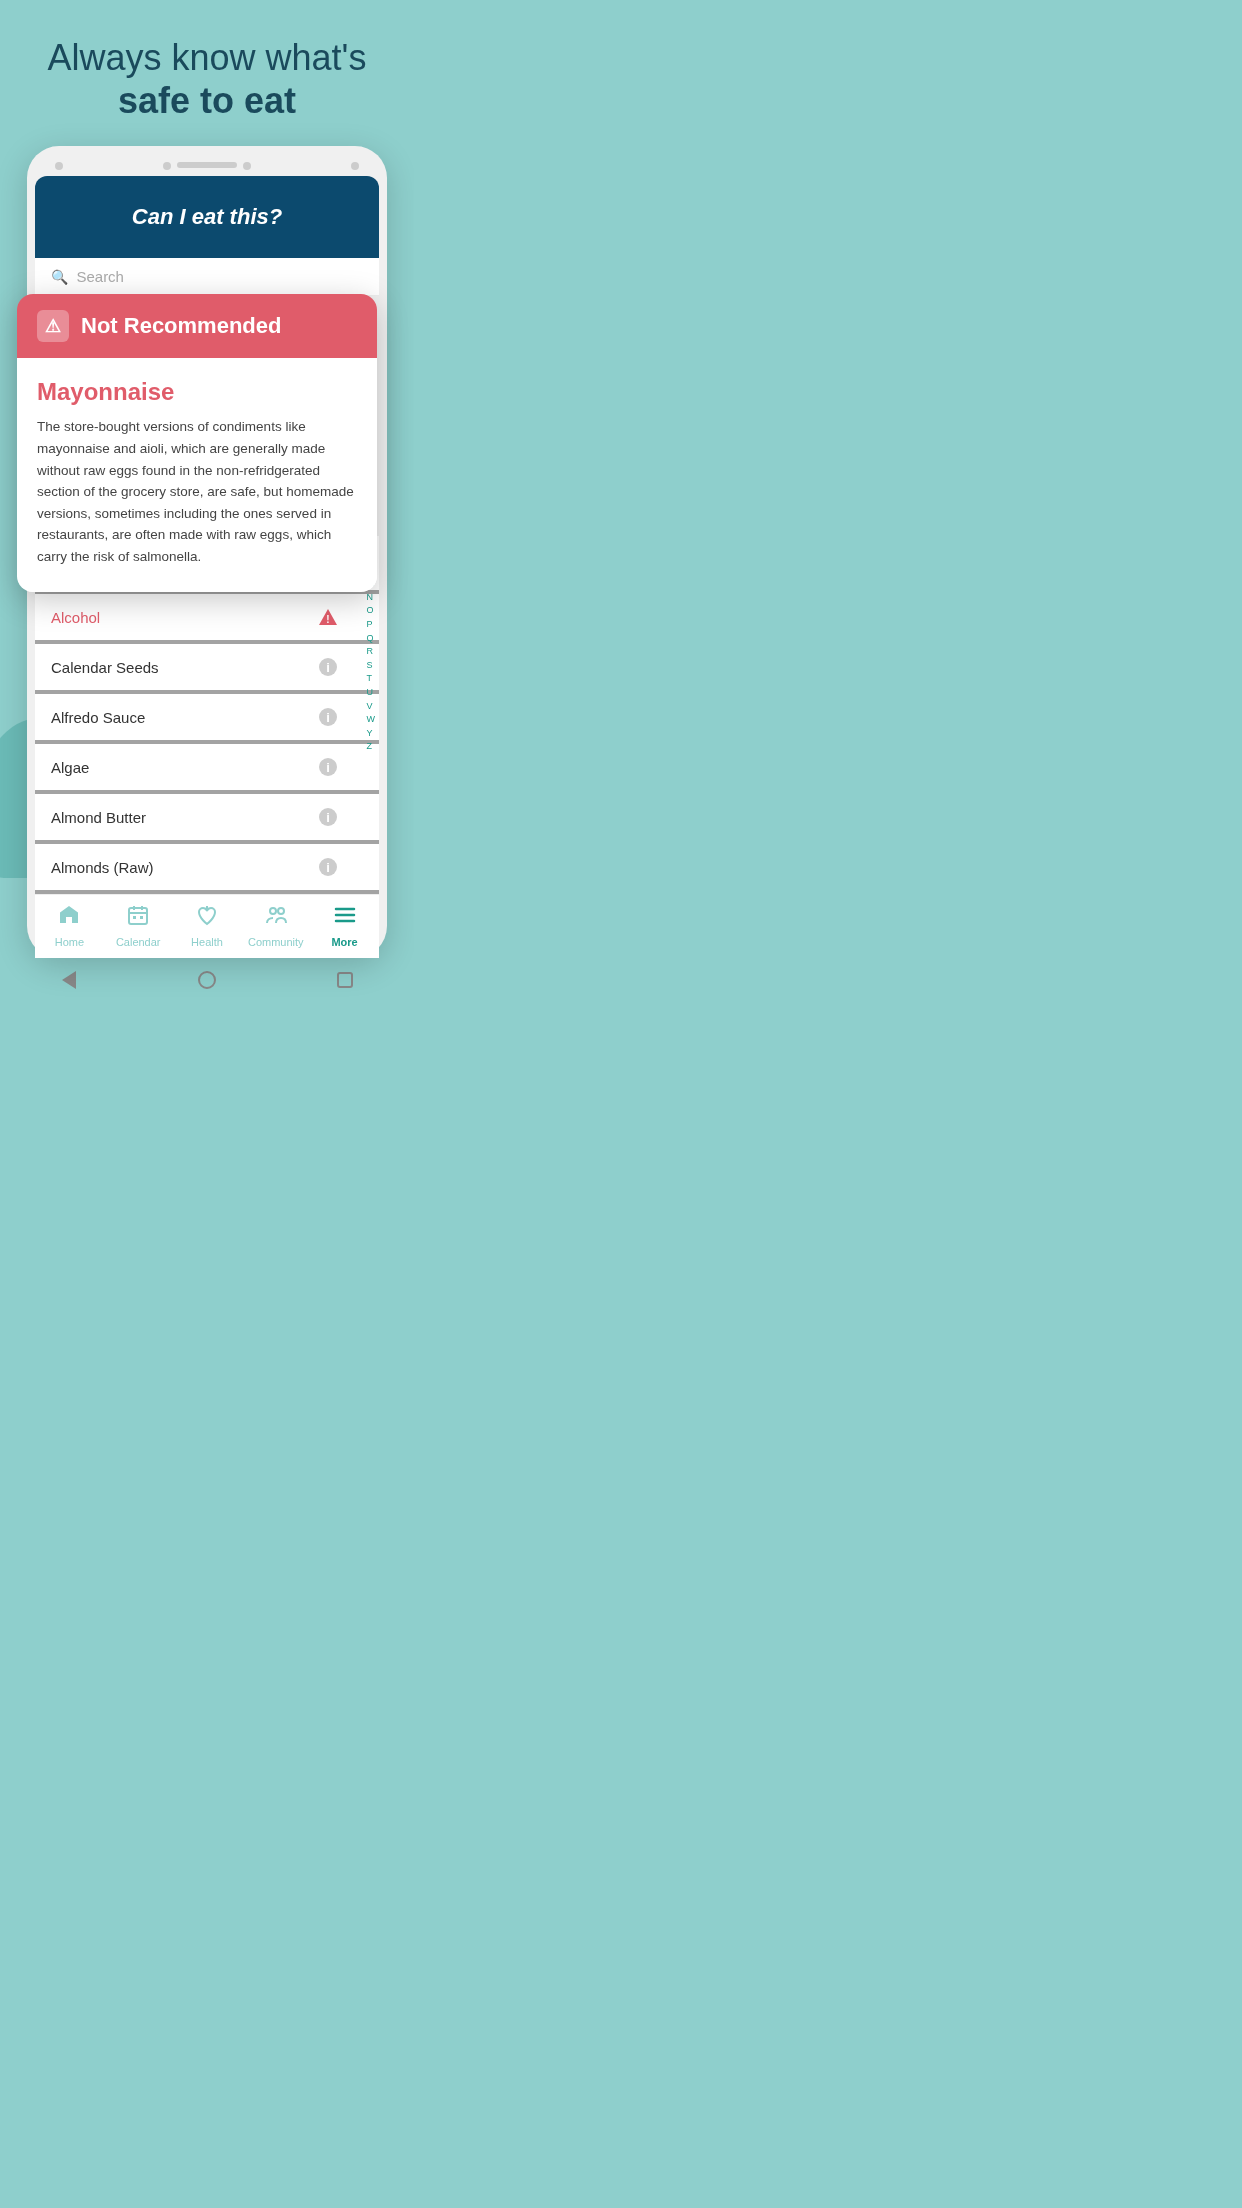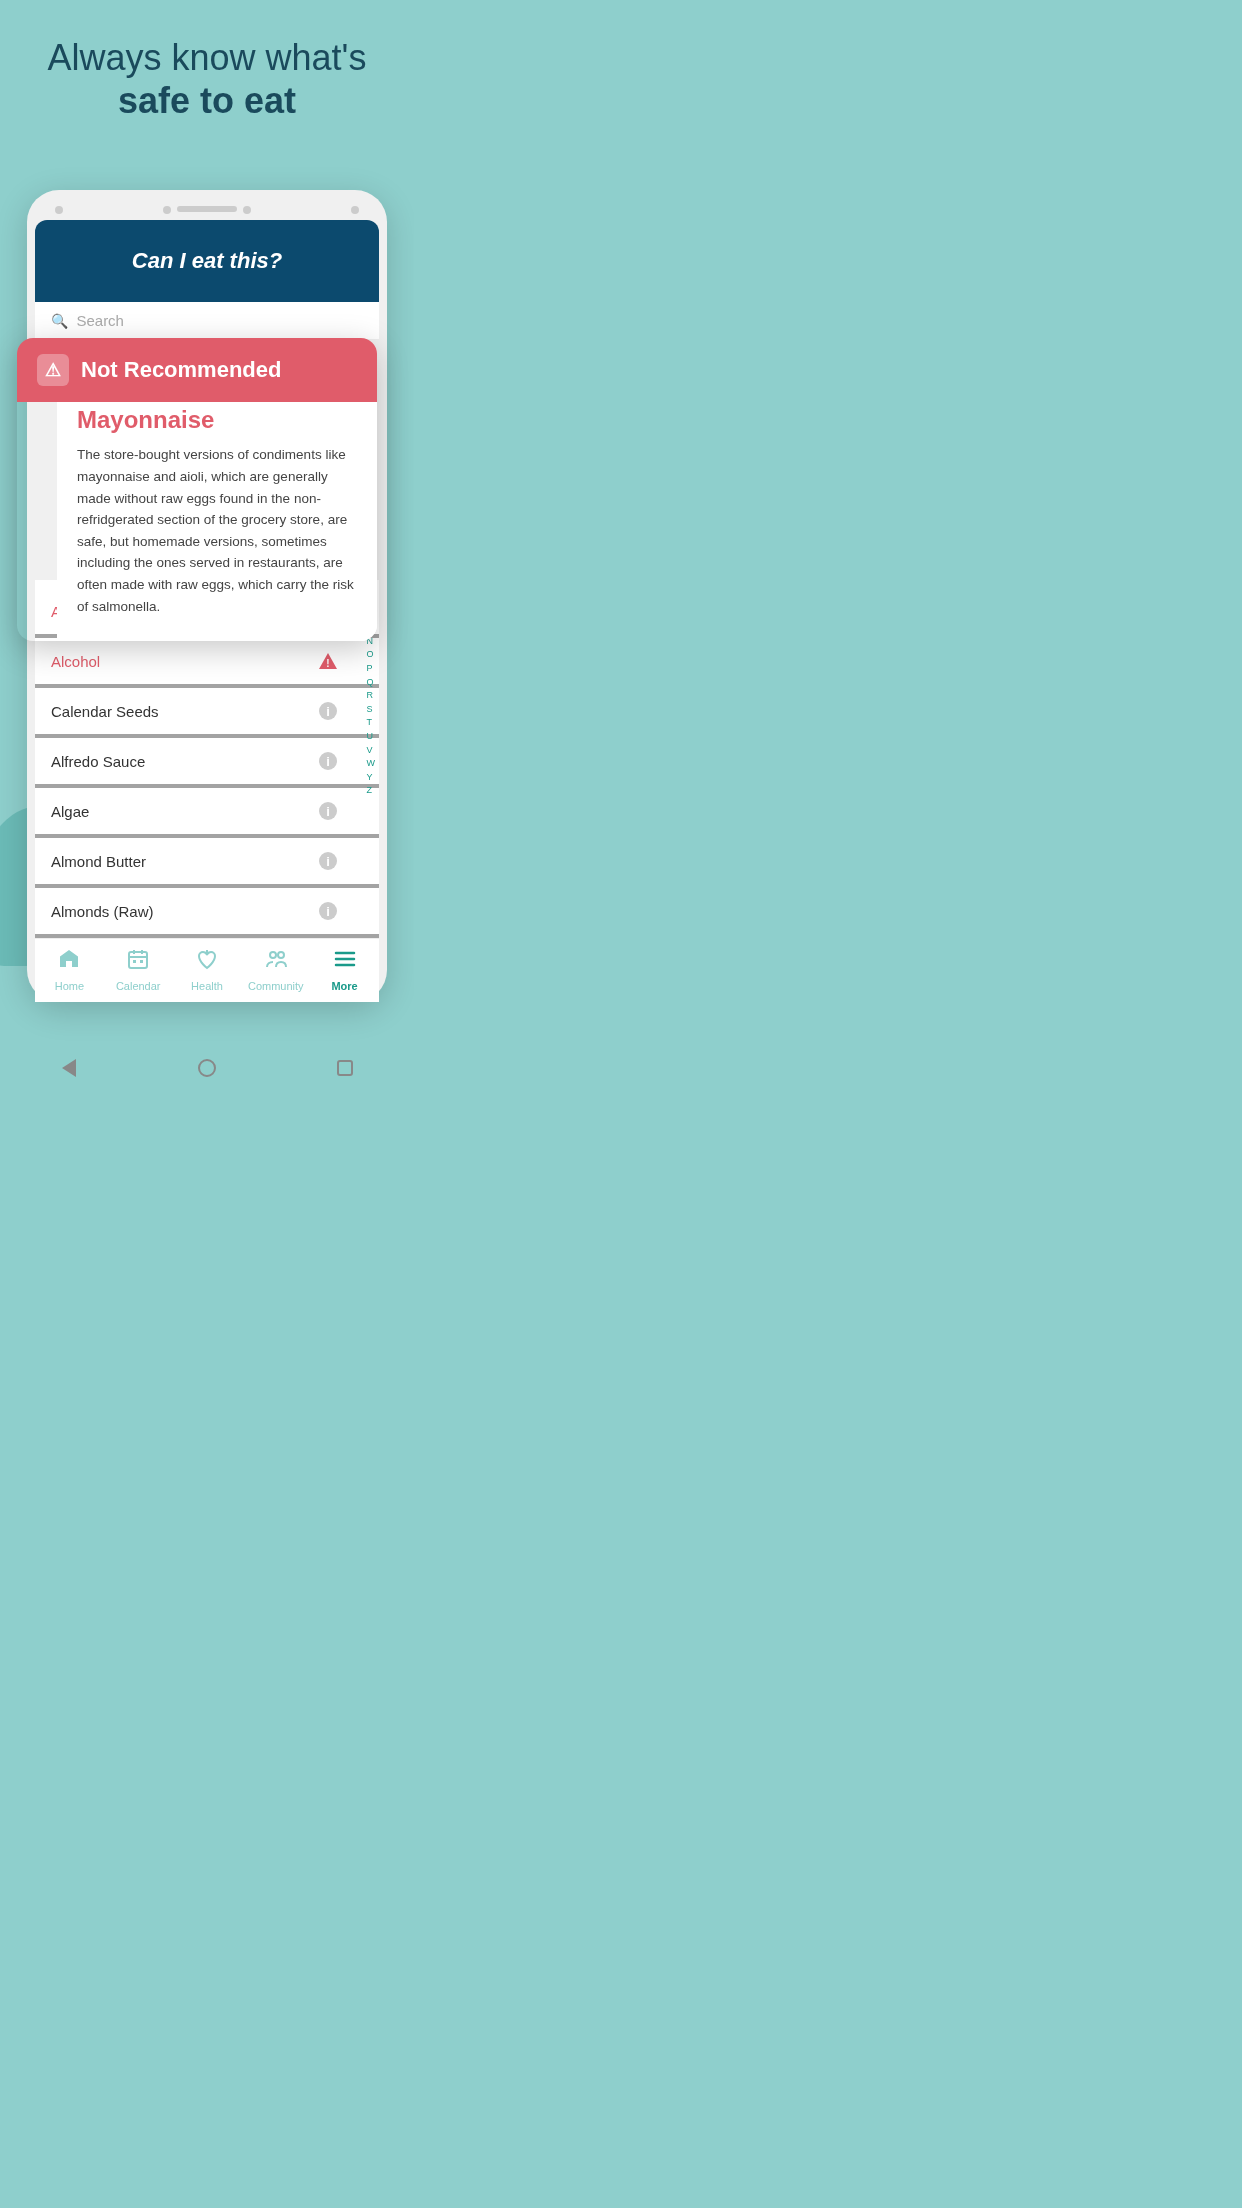--- a/index.html
+++ b/index.html
@@ -41,7 +41,6 @@
       flex-direction: column;
       align-items: center;
       padding-top: 36px;
-      gap: 44px;
     }
 
     

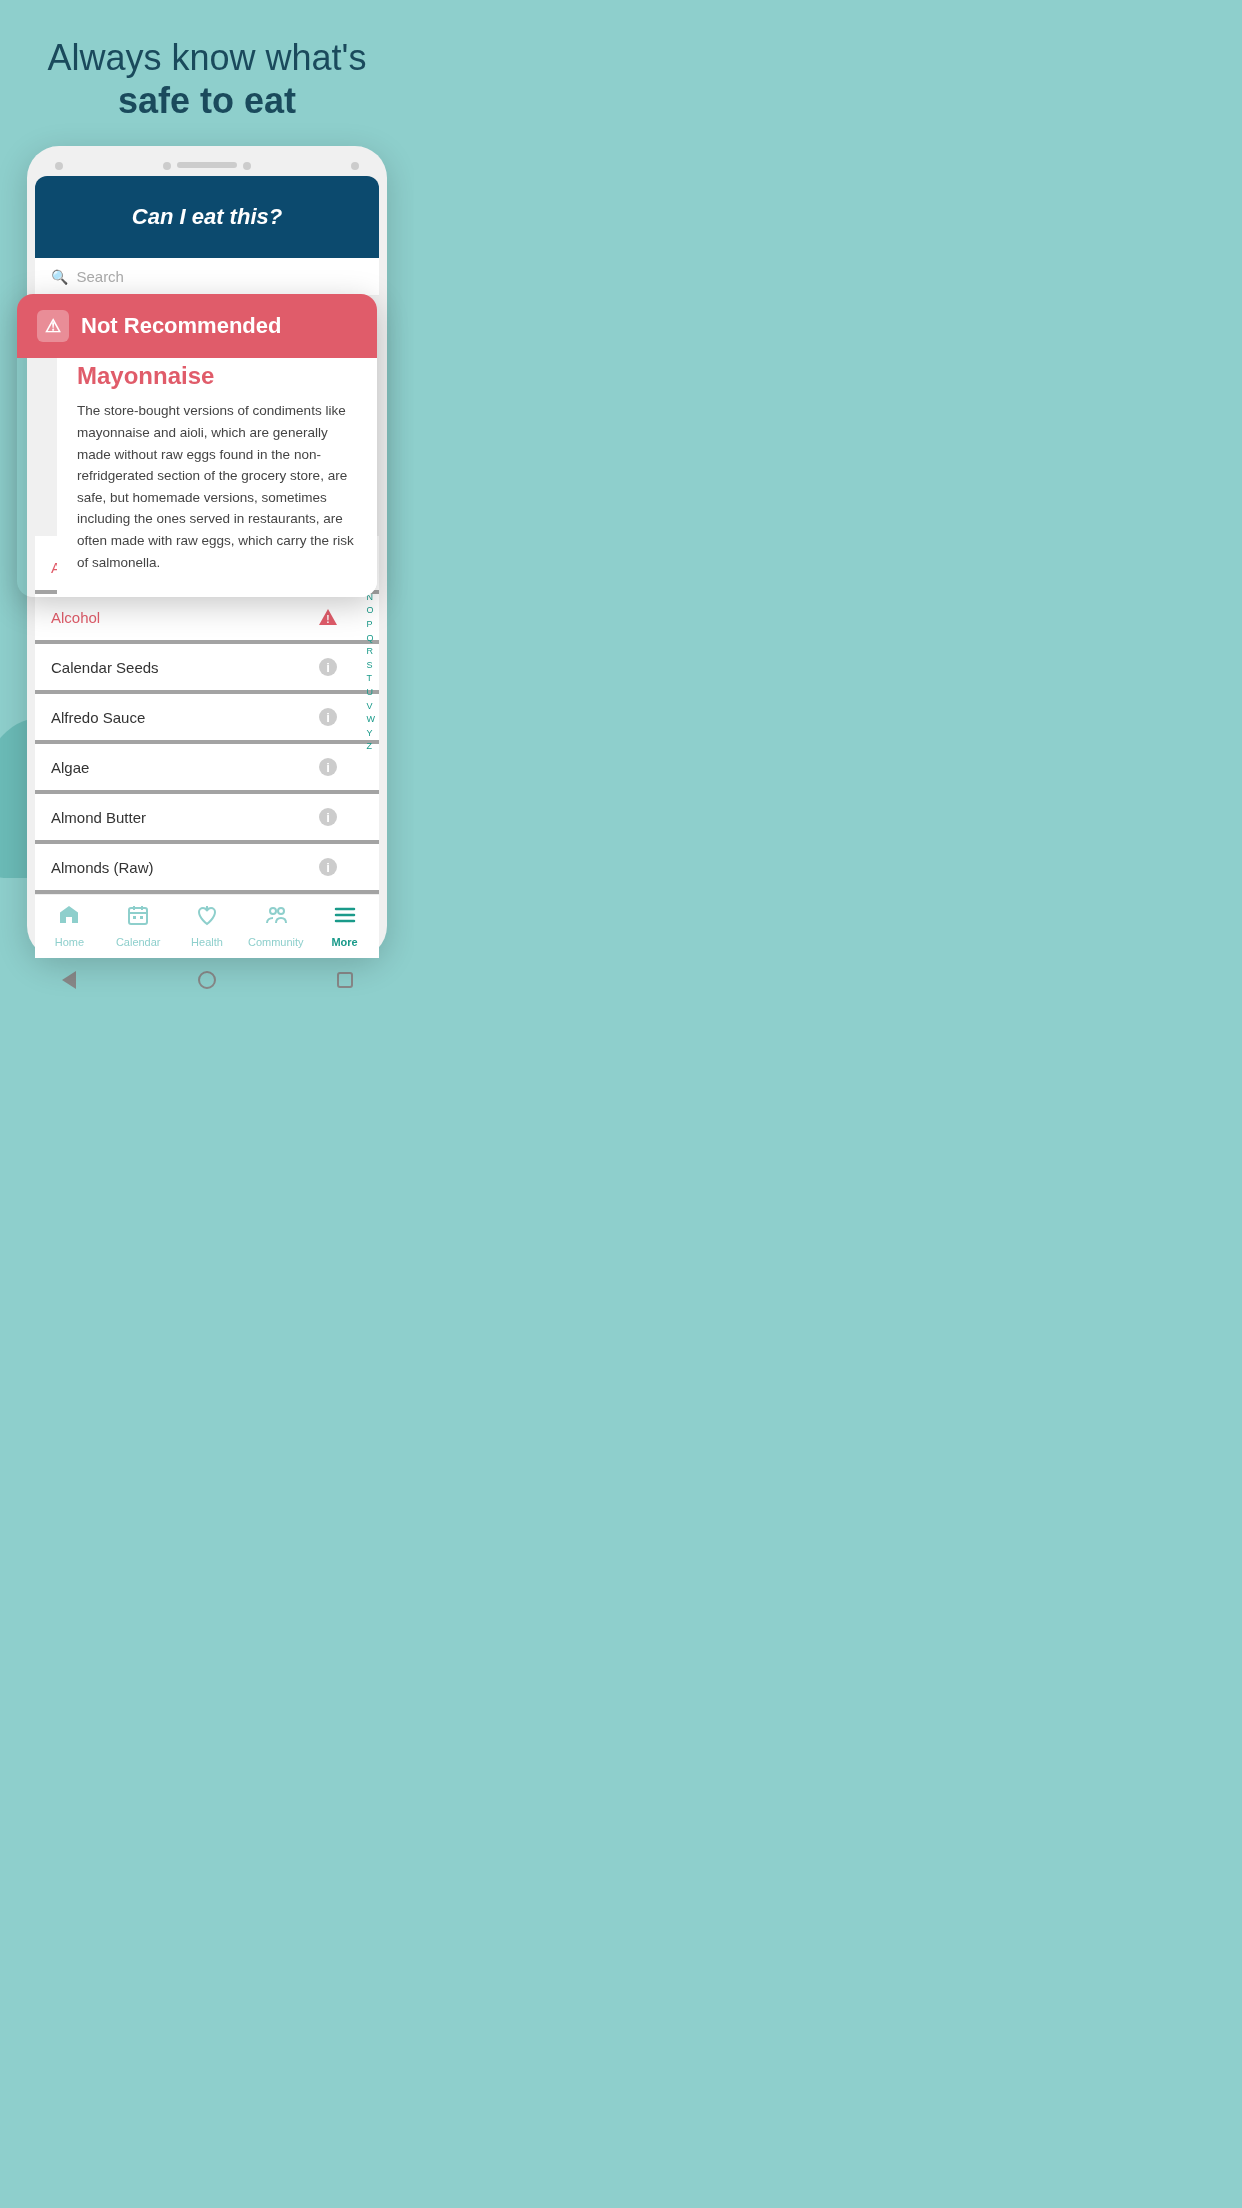--- a/index.html
+++ b/index.html
@@ -171,8 +171,7 @@
 
     .popup-body {
       background: white;
-      padding: 4px 20px 24px;
-      margin-left: 40px;
+      padding: 20px 20px 24px;
     }
 
     .popup-food-name {

